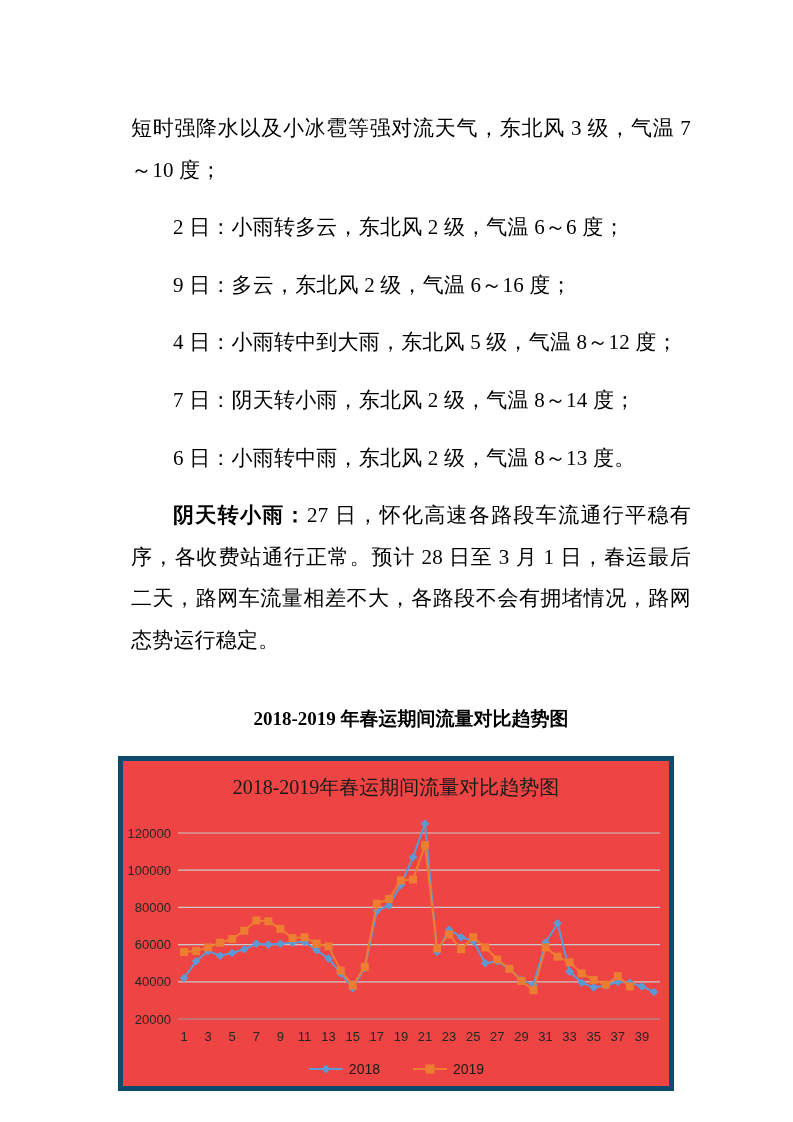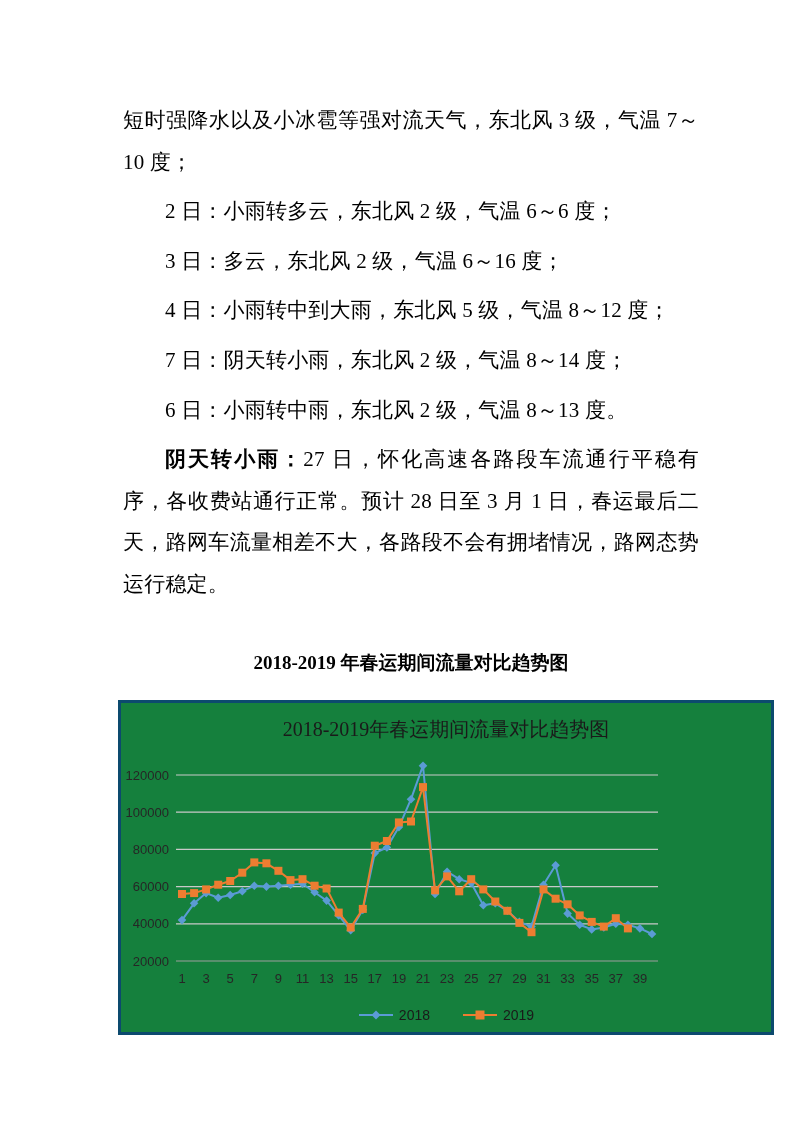--- a/index.html
+++ b/index.html
@@ -16,7 +16,7 @@
     width:592px;
   }
   p.para{
-    margin:8px;
+    margin:16px;
     font-size:21px;
     line-height:41.6px;
     text-align:justify;

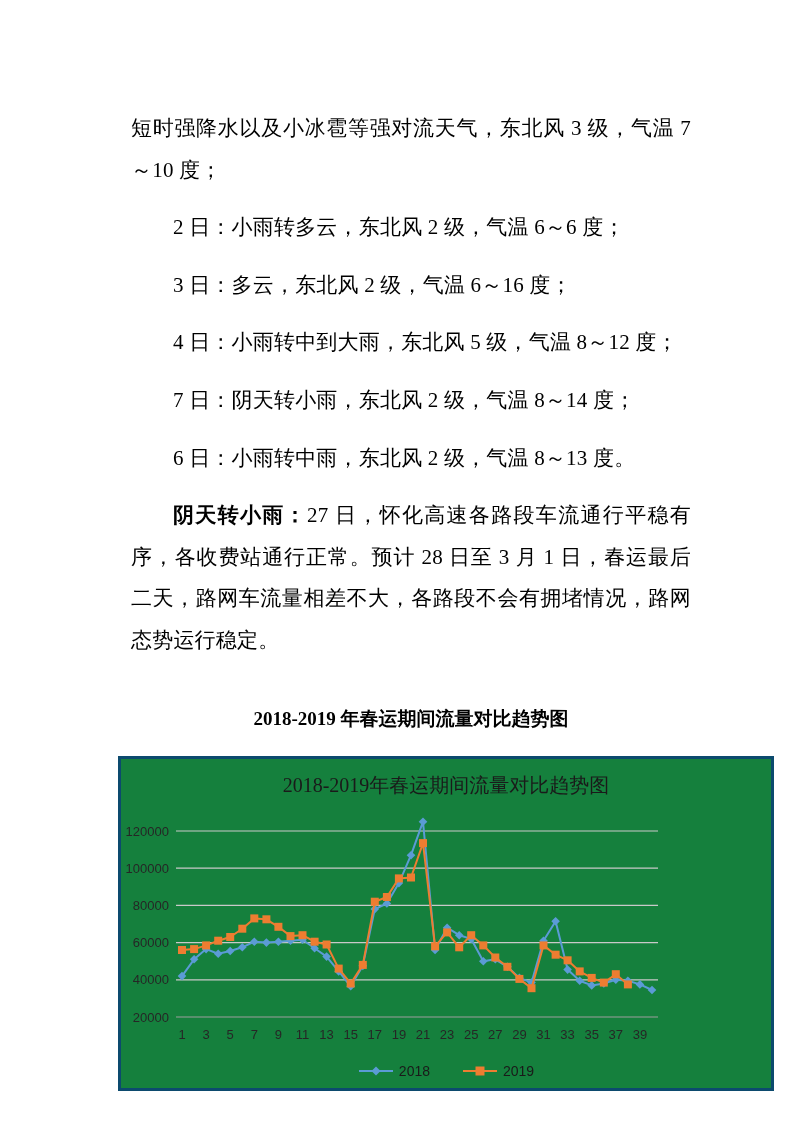--- a/index.html
+++ b/index.html
@@ -64,7 +64,7 @@
 
     <p class="para">短时强降水以及小冰雹等强对流天气，东北风 3 级，气温 7～10 度；</p>
     <p class="para indent">2 日：小雨转多云，东北风 2 级，气温 6～6 度；</p>
-    <p class="para indent">3 日：多云，东北风 2 级，气温 6～16 度；</p>
+    <p class="para indent">9 日：多云，东北风 2 级，气温 6～16 度；</p>
     <p class="para indent">4 日：小雨转中到大雨，东北风 5 级，气温 8～12 度；</p>
     <p class="para indent">7 日：阴天转小雨，东北风 2 级，气温 8～14 度；</p>
     <p class="para indent">6 日：小雨转中雨，东北风 2 级，气温 8～13 度。</p>

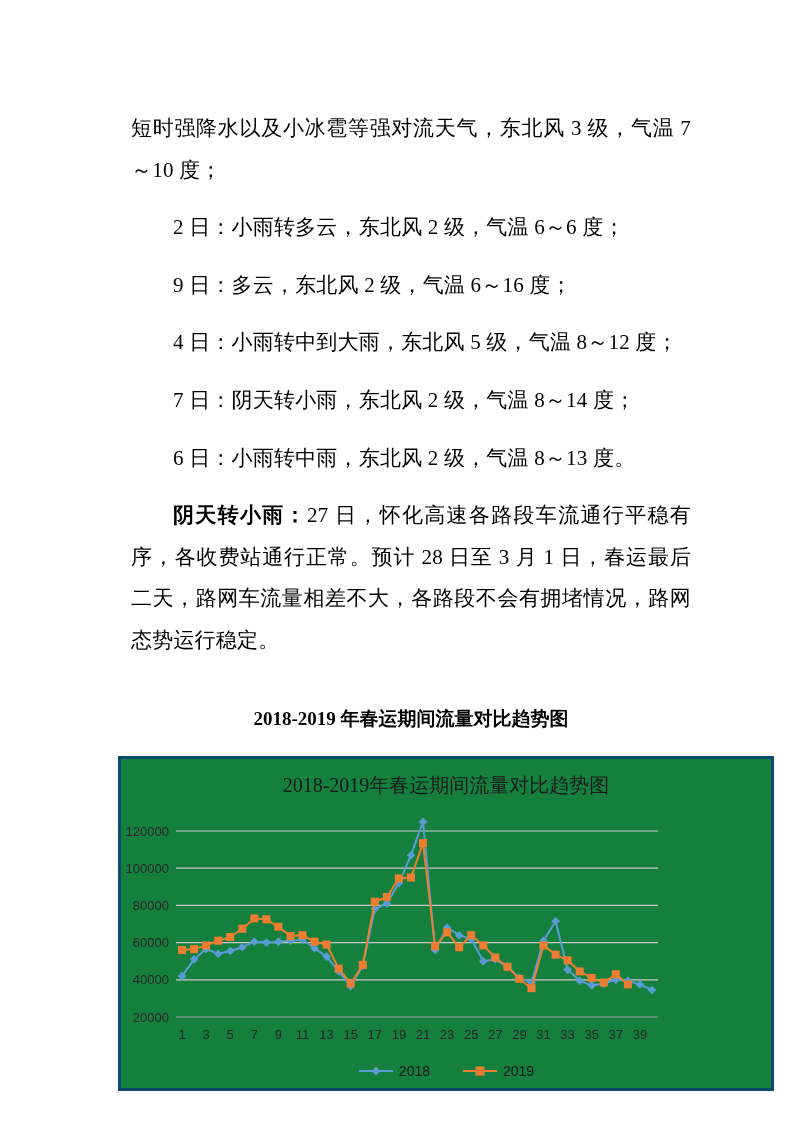--- a/index.html
+++ b/index.html
@@ -34,9 +34,9 @@
     position:relative;
     box-sizing:border-box;
     margin:20px 0 0 3px;
-    width:656px;height:335px;
-    border:3px solid #0c4a6e;
-    background:#15803d;
+    width:556px;height:335px;
+    border:5px solid #0c4a6e;
+    background:#ef4444;
   }
   .chart-title{
     position:absolute;

